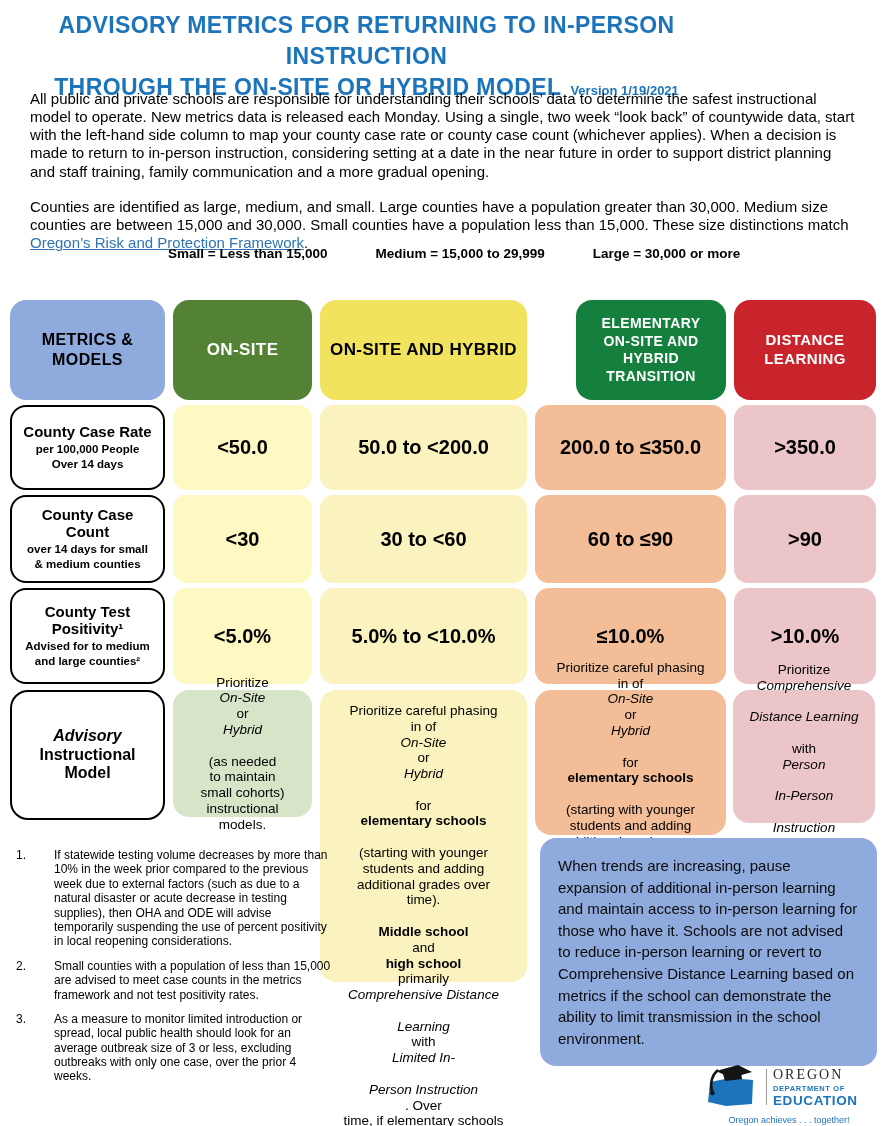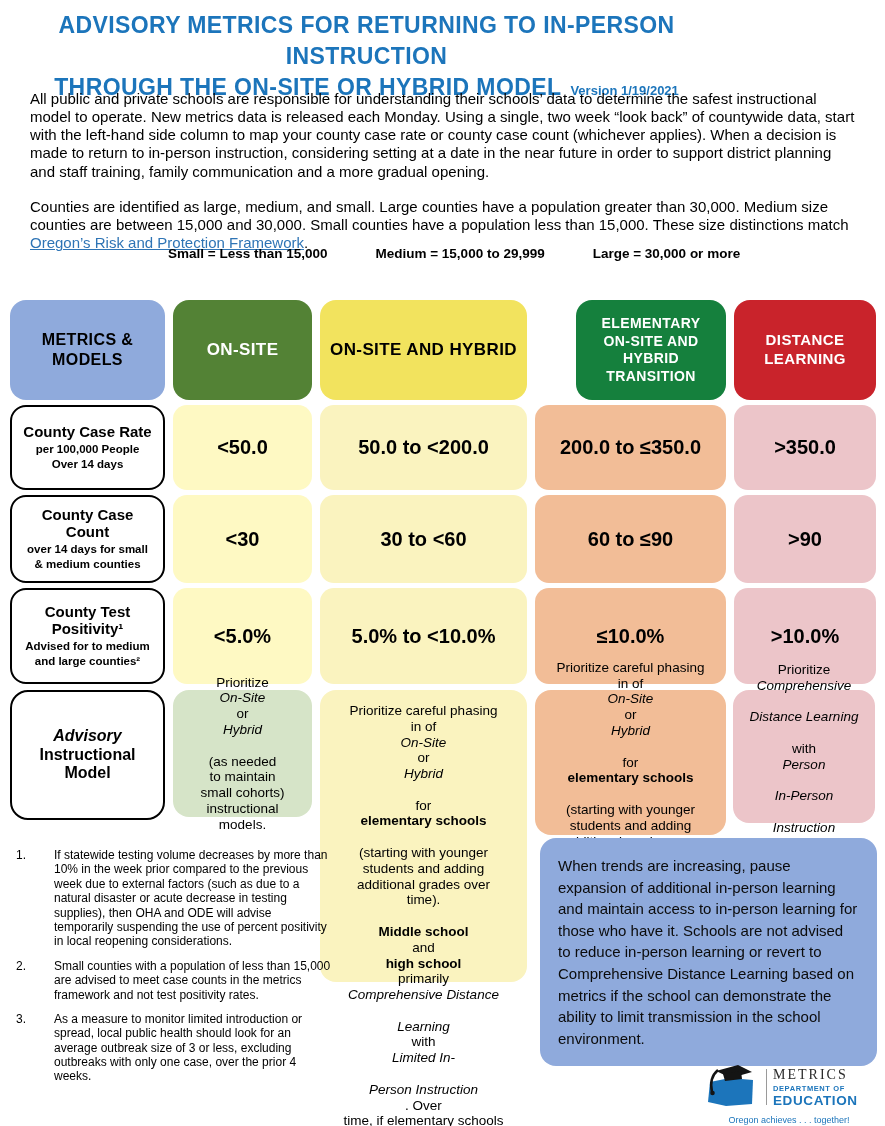--- a/index.html
+++ b/index.html
@@ -170,7 +170,7 @@
         </span>
         <span class="logo-div"></span>
         <span class="logo-text">
-          <span class="logo-oregon">METRICS</span>
+          <span class="logo-oregon">OREGON</span>
           <span class="logo-dept">DEPARTMENT OF</span>
           <span class="logo-edu">EDUCATION</span>
         </span>

